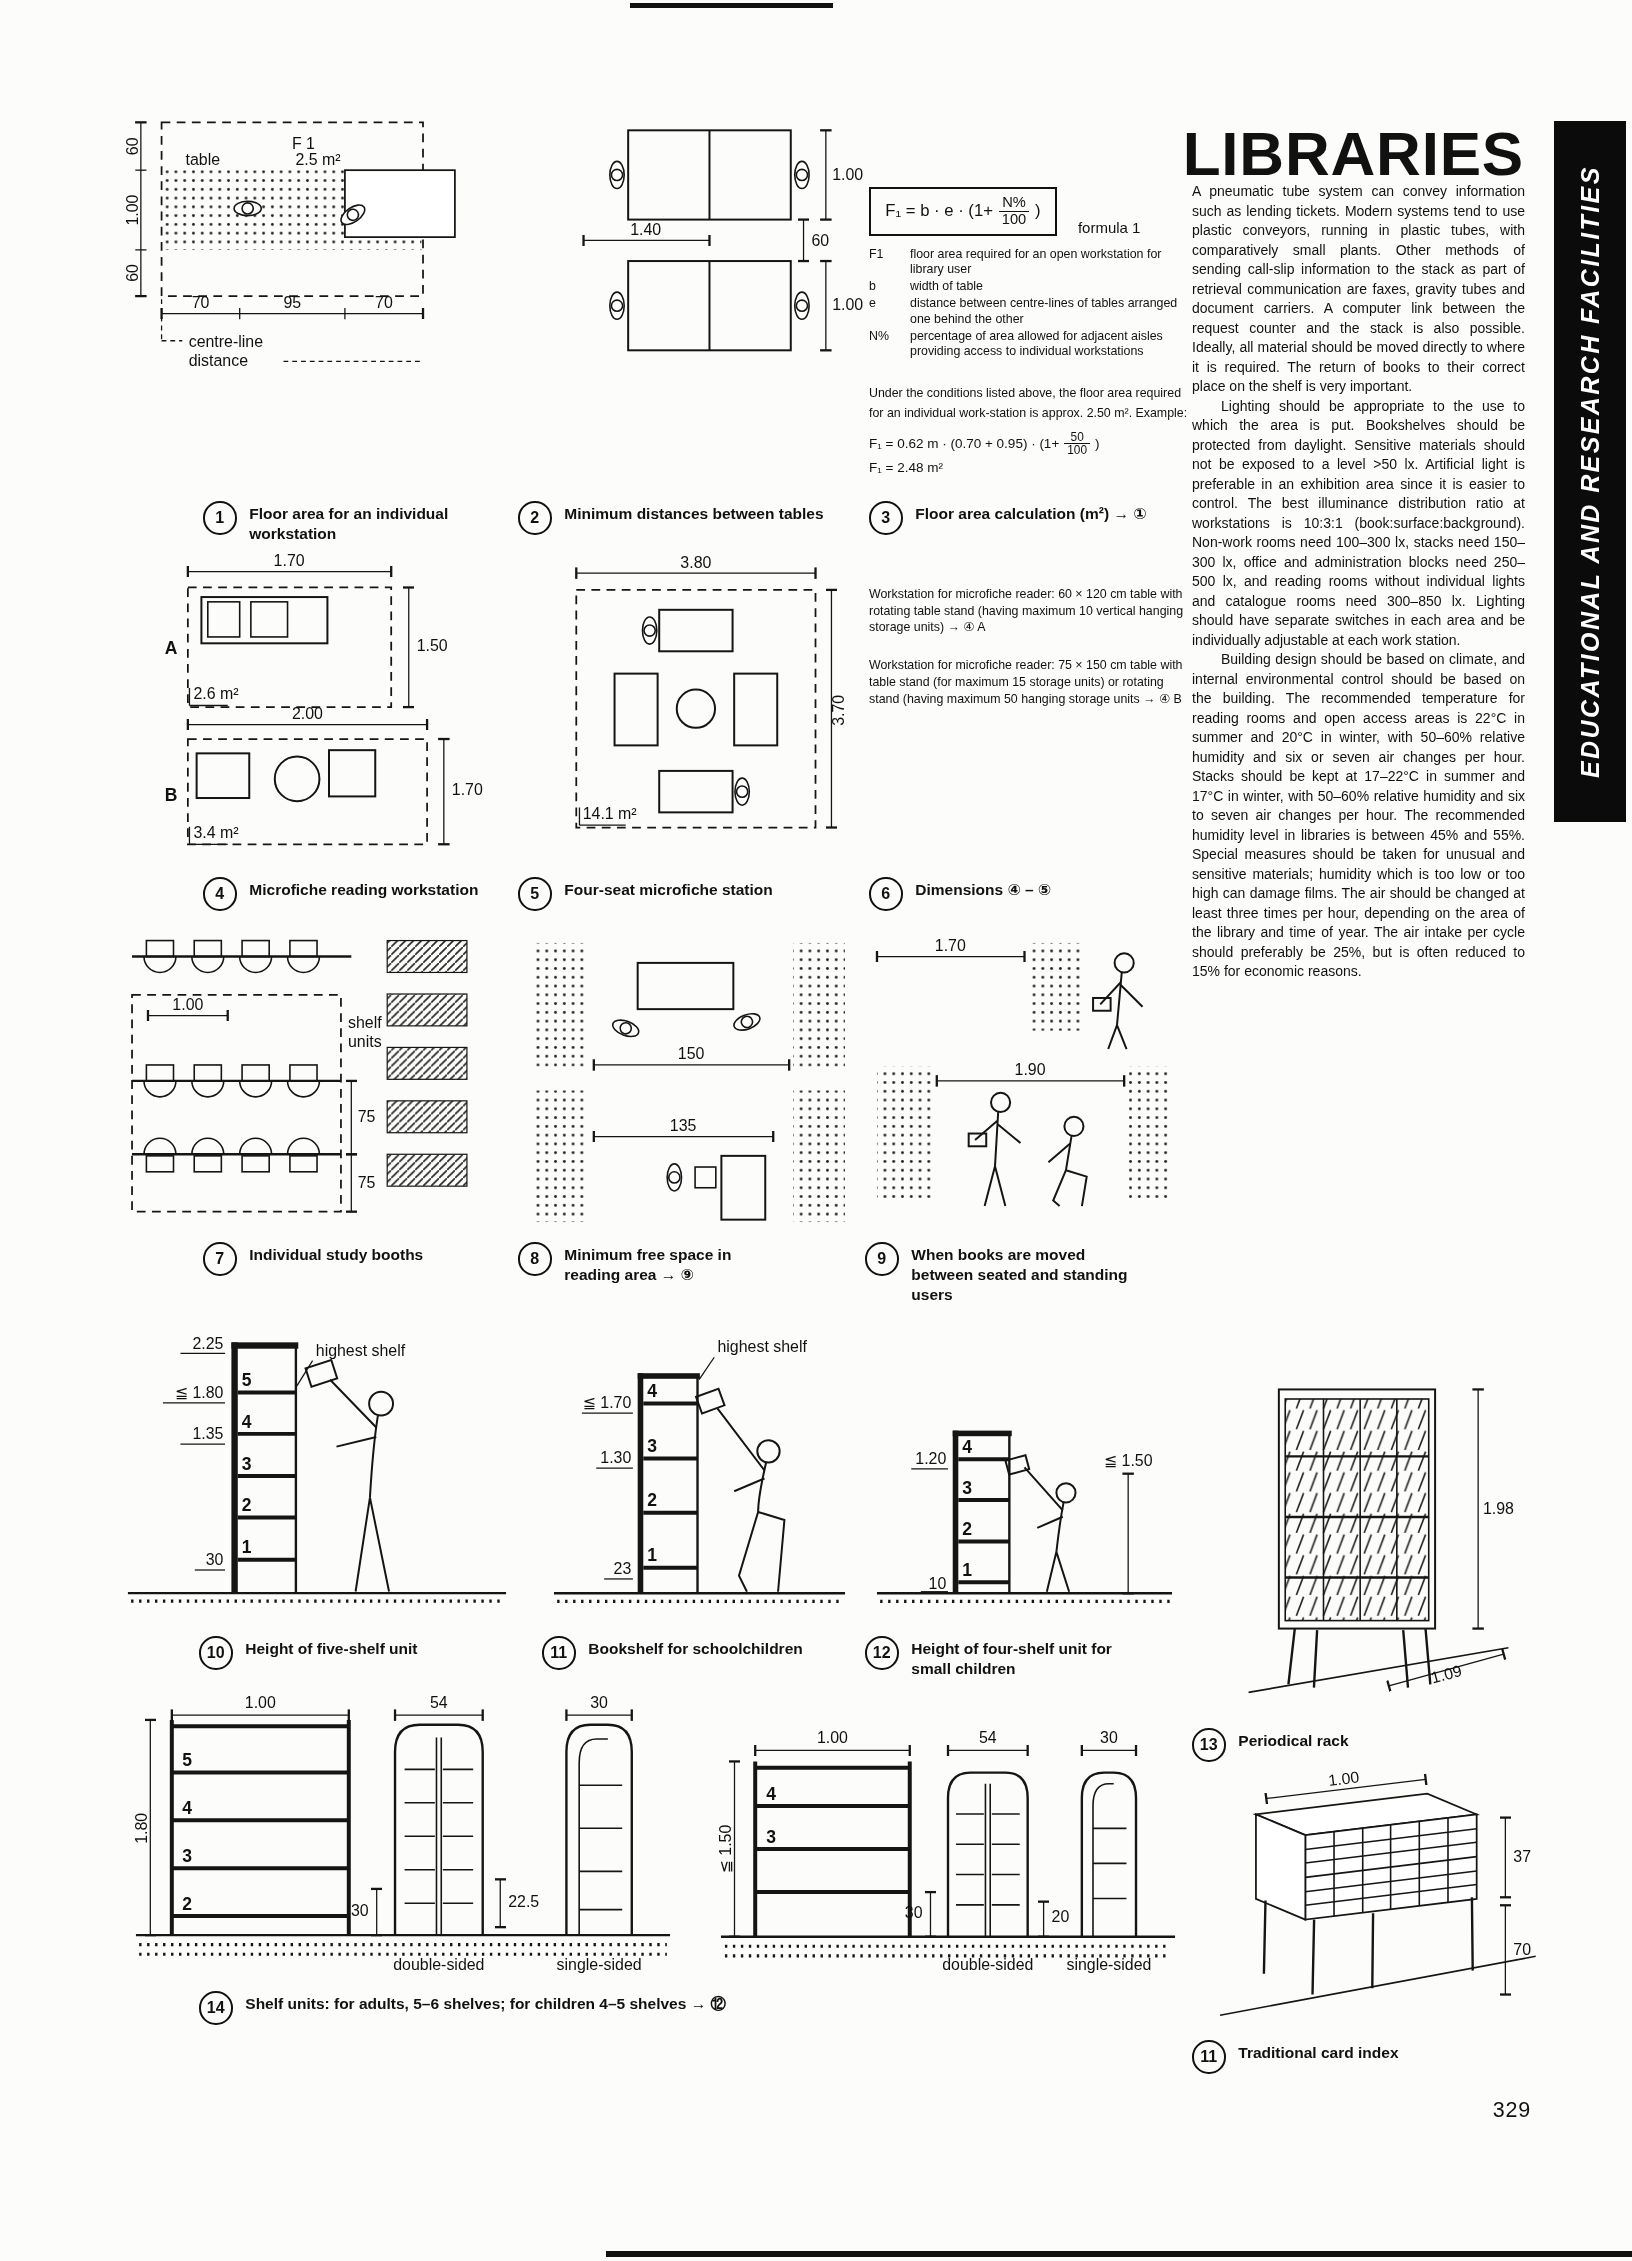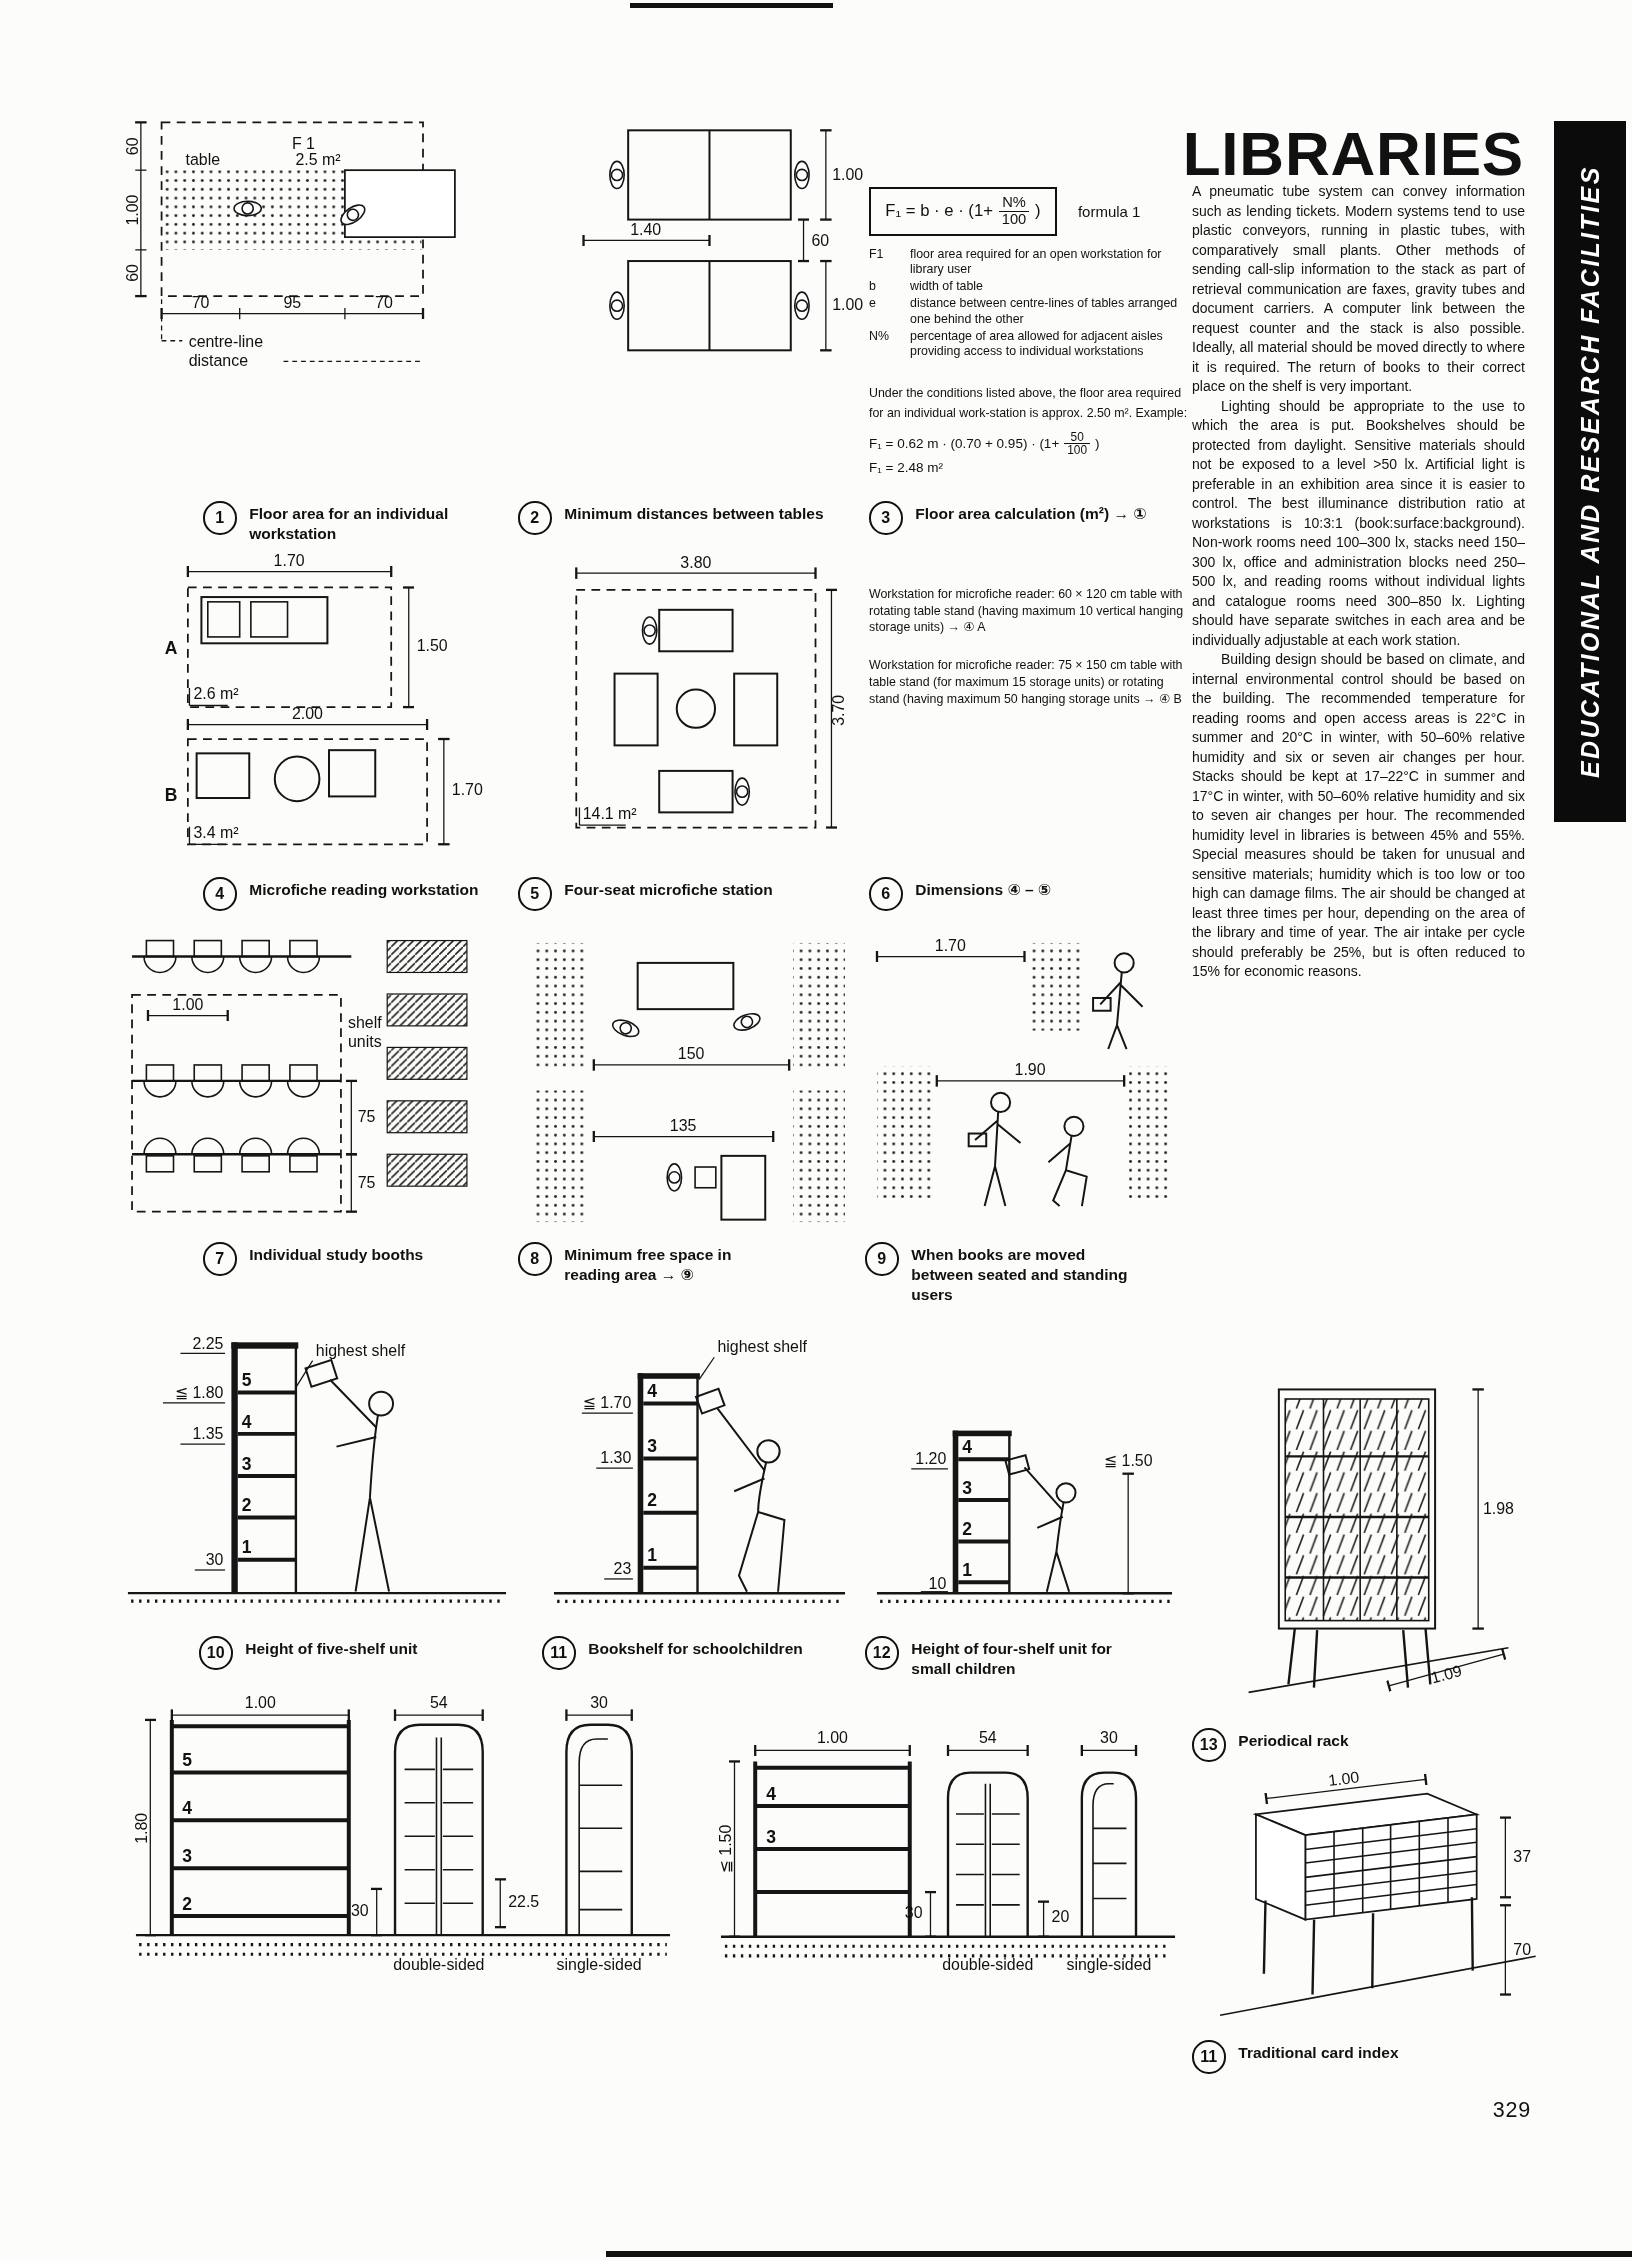--- a/index.html
+++ b/index.html
@@ -17,7 +17,7 @@
   .bodycol p.ind{text-indent:29px;}
   
   .fbox{display:inline-flex;align-items:center;gap:5.6px;border:2.8px solid #111;padding:6.4px 14.3px;font-size:16.7px;}
-  .fboxrow{display:flex;align-items:center;gap:21px;}
+  .fboxrow{display:flex;align-items:flex-end;gap:21px;}
   .ftag{font-size:15px;}
   .frac{display:inline-flex;flex-direction:column;align-items:center;line-height:1.05;font-size:0.88em;}
   .fden{border-top:1.6px solid #111;padding:0 3.2px;}

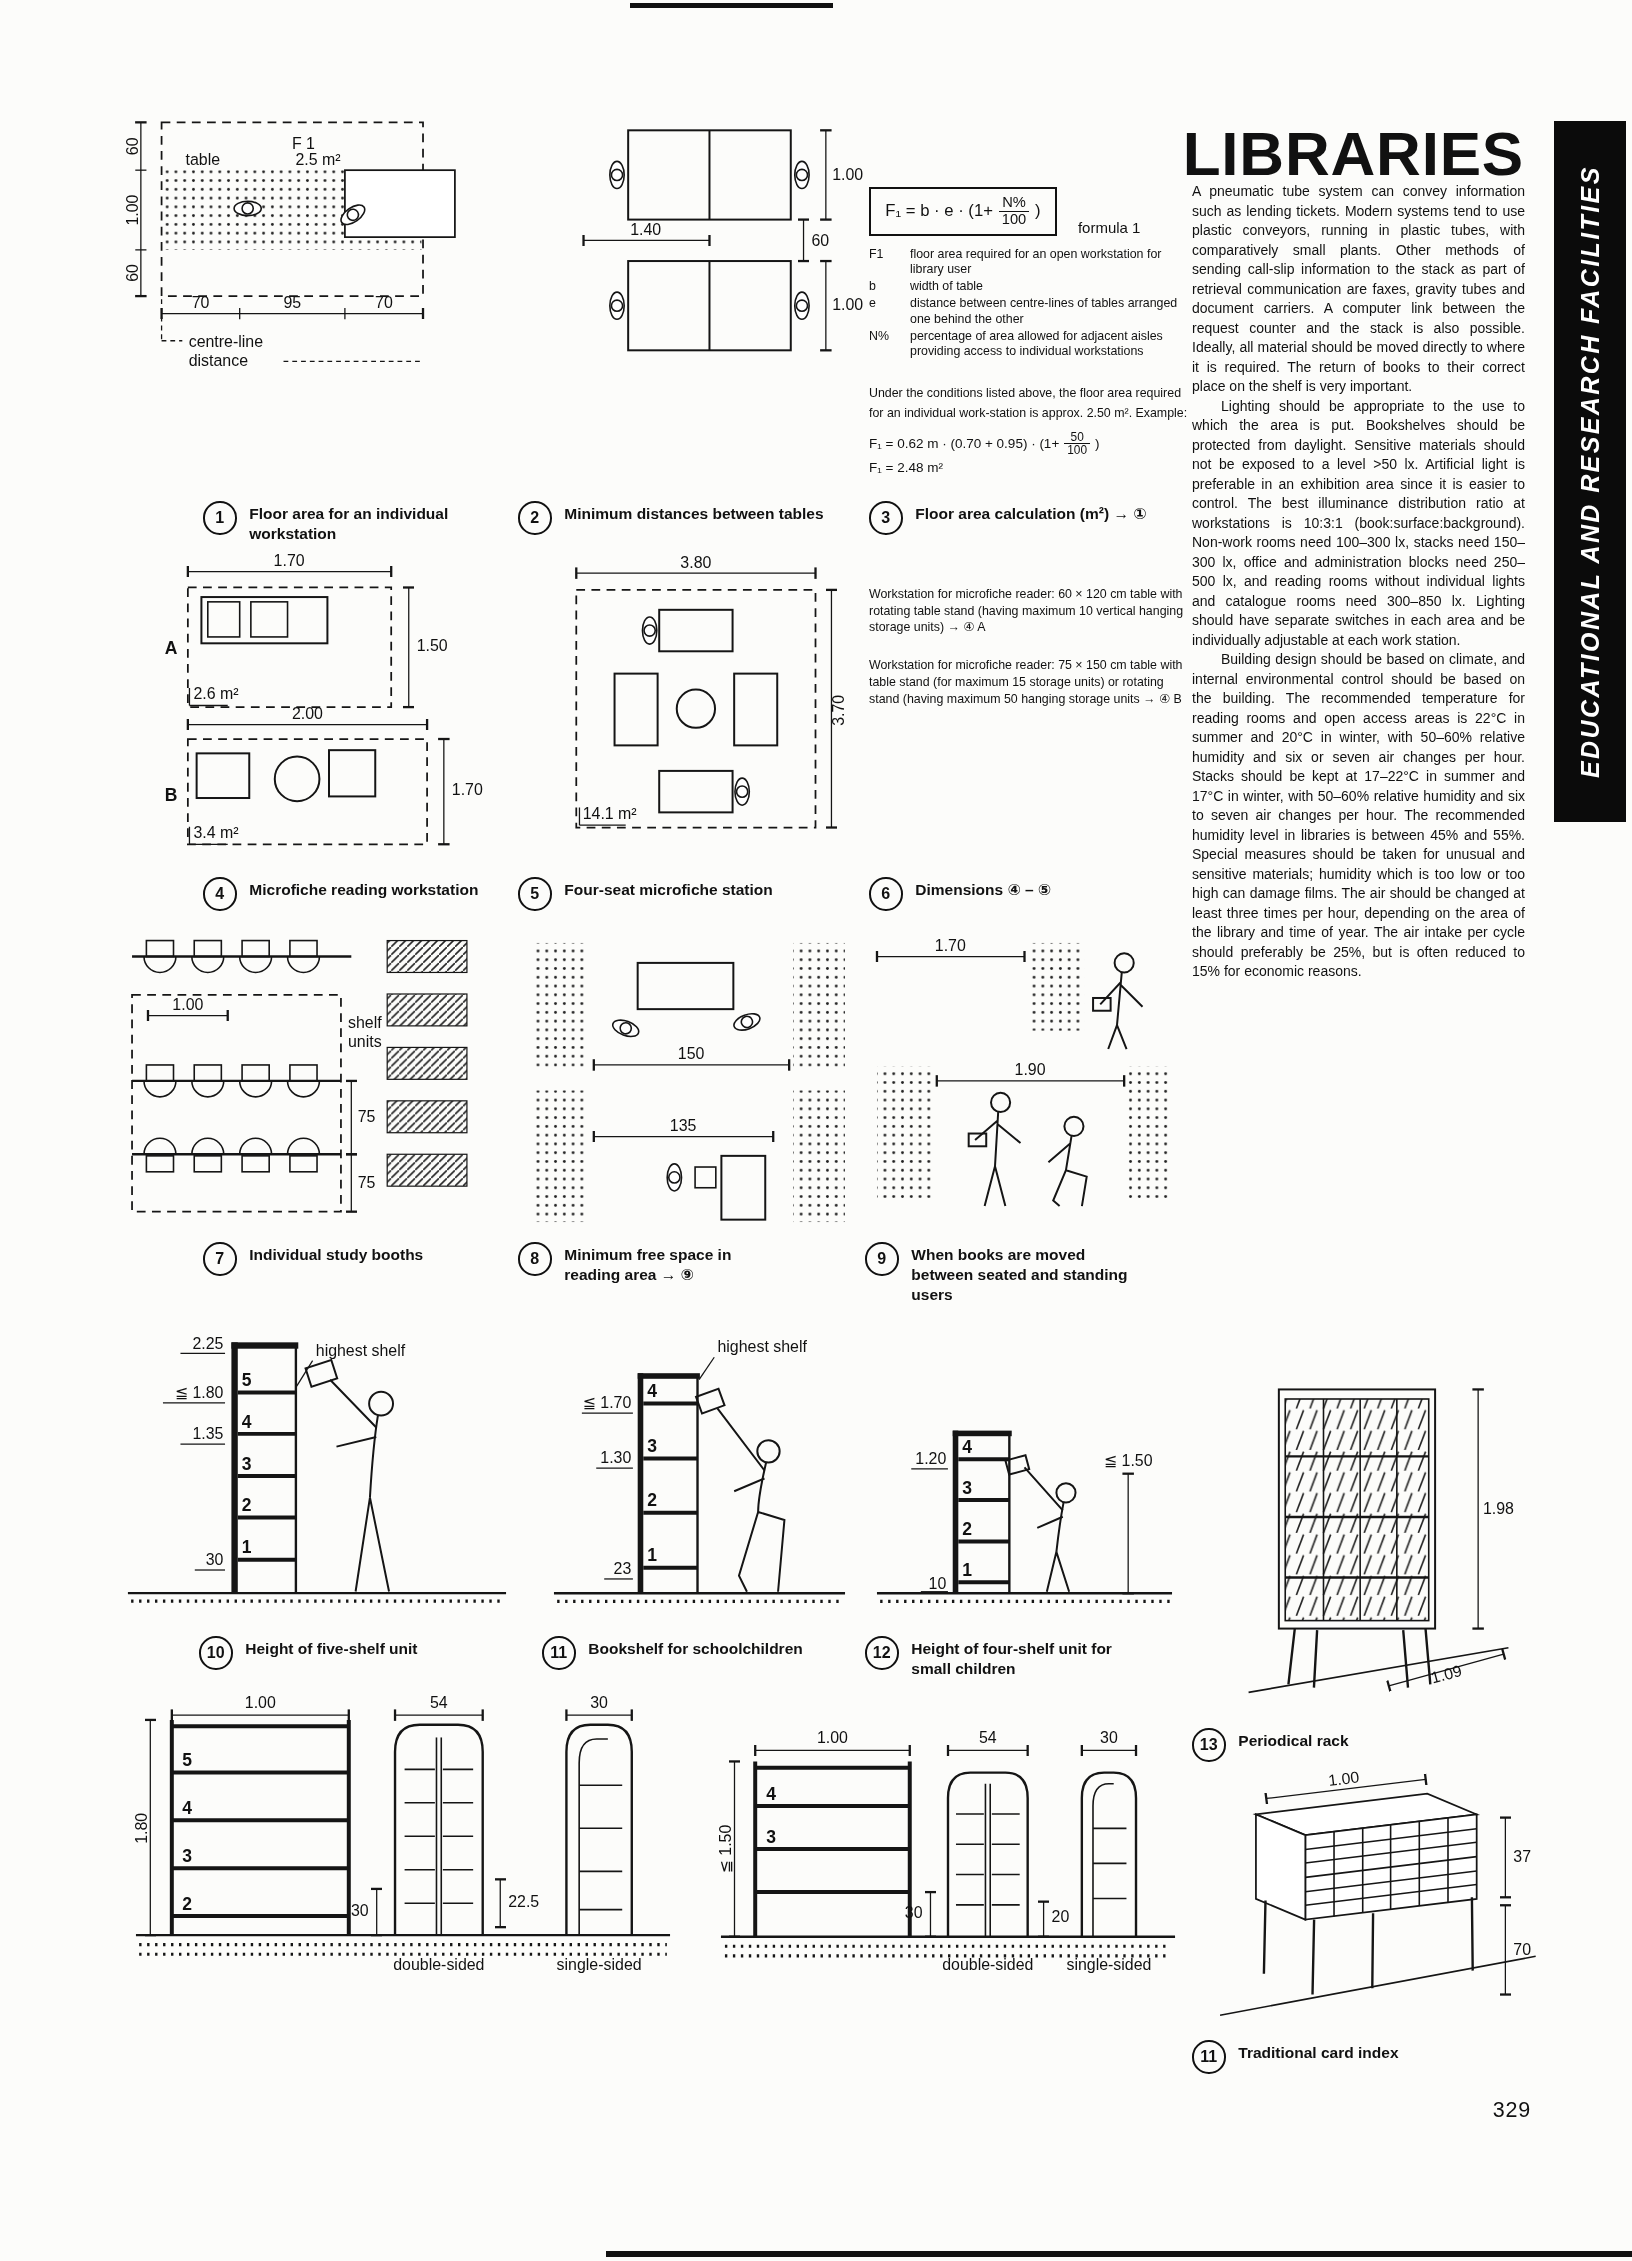--- a/index.html
+++ b/index.html
@@ -555,6 +555,10 @@
     <text class="lb am" x="502" y="324">single-sided</text>
   </svg>
 
+  <div class="abs cap" style="left:199px;top:1991px;width:917px">
+    <span class="capnum">14</span>
+    <span class="capt">Shelf units: for adults, 5–6 shelves; for children 4–5 shelves → ⑫</span>
+  </div>
 
   <svg class="abs" style="left:1188px;top:1765px" width="359" height="263" viewBox="0 0 450 330">
     <polygon class="fw" points="85,62 300,36 362,62 147,88"></polygon>

